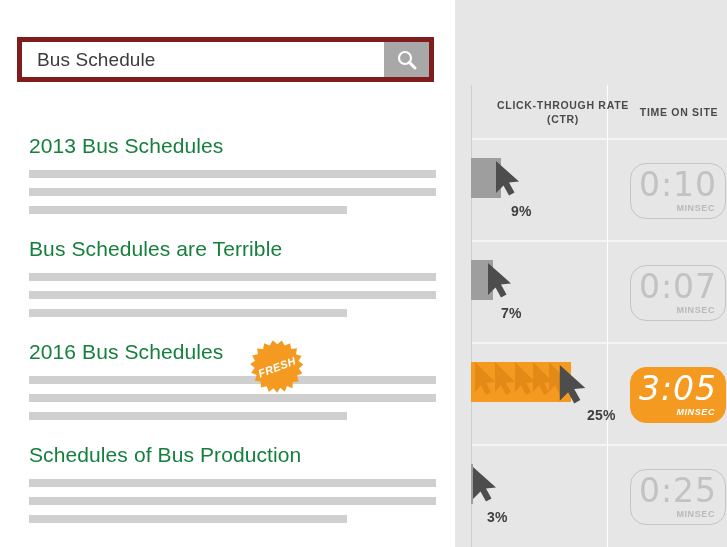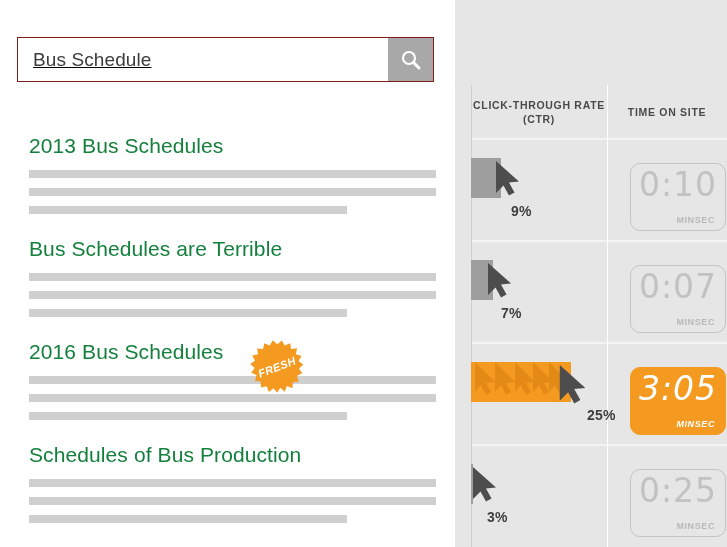--- a/index.html
+++ b/index.html
@@ -21,9 +21,8 @@
     position: absolute; left: 17px; top: 37px;
     width: 417px; height: 45px;
     display: flex; align-items: stretch;
-    border: 1px solid #7f1d1d;
+    border: 5px solid #7f1d1d;
     background: #15803d;
-    text-decoration: underline;
   }
   .searchbar .sfield {
     flex: 1 1 auto;

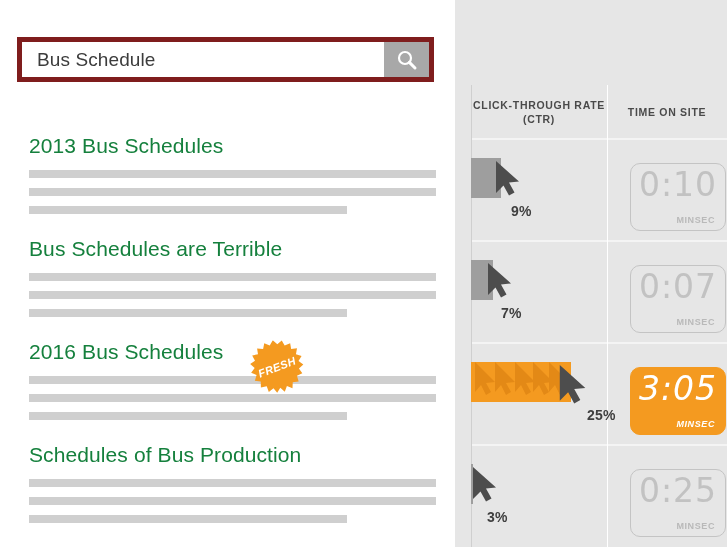--- a/index.html
+++ b/index.html
@@ -78,7 +78,7 @@
   #panel .table {
     position: absolute; left: 16px; top: 85px; width: 256px; height: 462px;
   }
-  .thead { display: flex; height: 53px; }
+  .thead { display: flex; height: 53px; padding-left: 24px; }
   .thead .th {
     display: flex; align-items: center; justify-content: center;
     text-align: center;

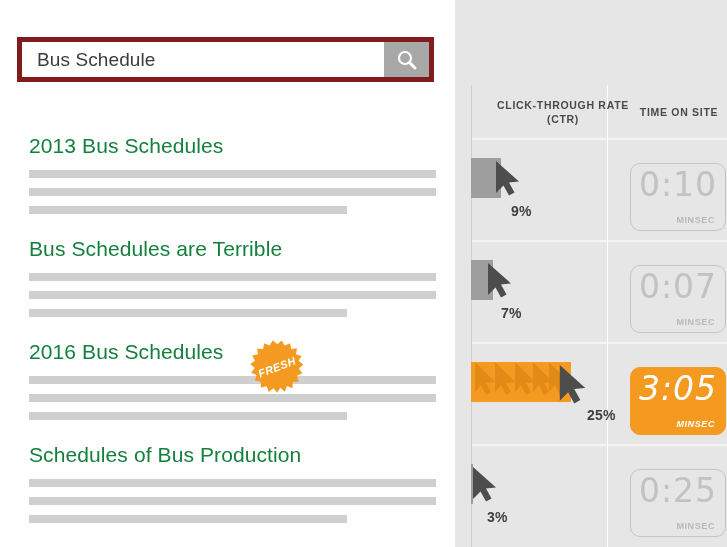--- a/index.html
+++ b/index.html
@@ -116,8 +116,8 @@
   
   .timer {
     position: absolute; left: 23px; top: 23px;
-    width: 96px; height: 68px;
-    border-radius: 10px;
+    width: 96px; height: 56px;
+    border-radius: 16px;
     border: 1.6px solid #c4c4c4;
     background: transparent;
   }

